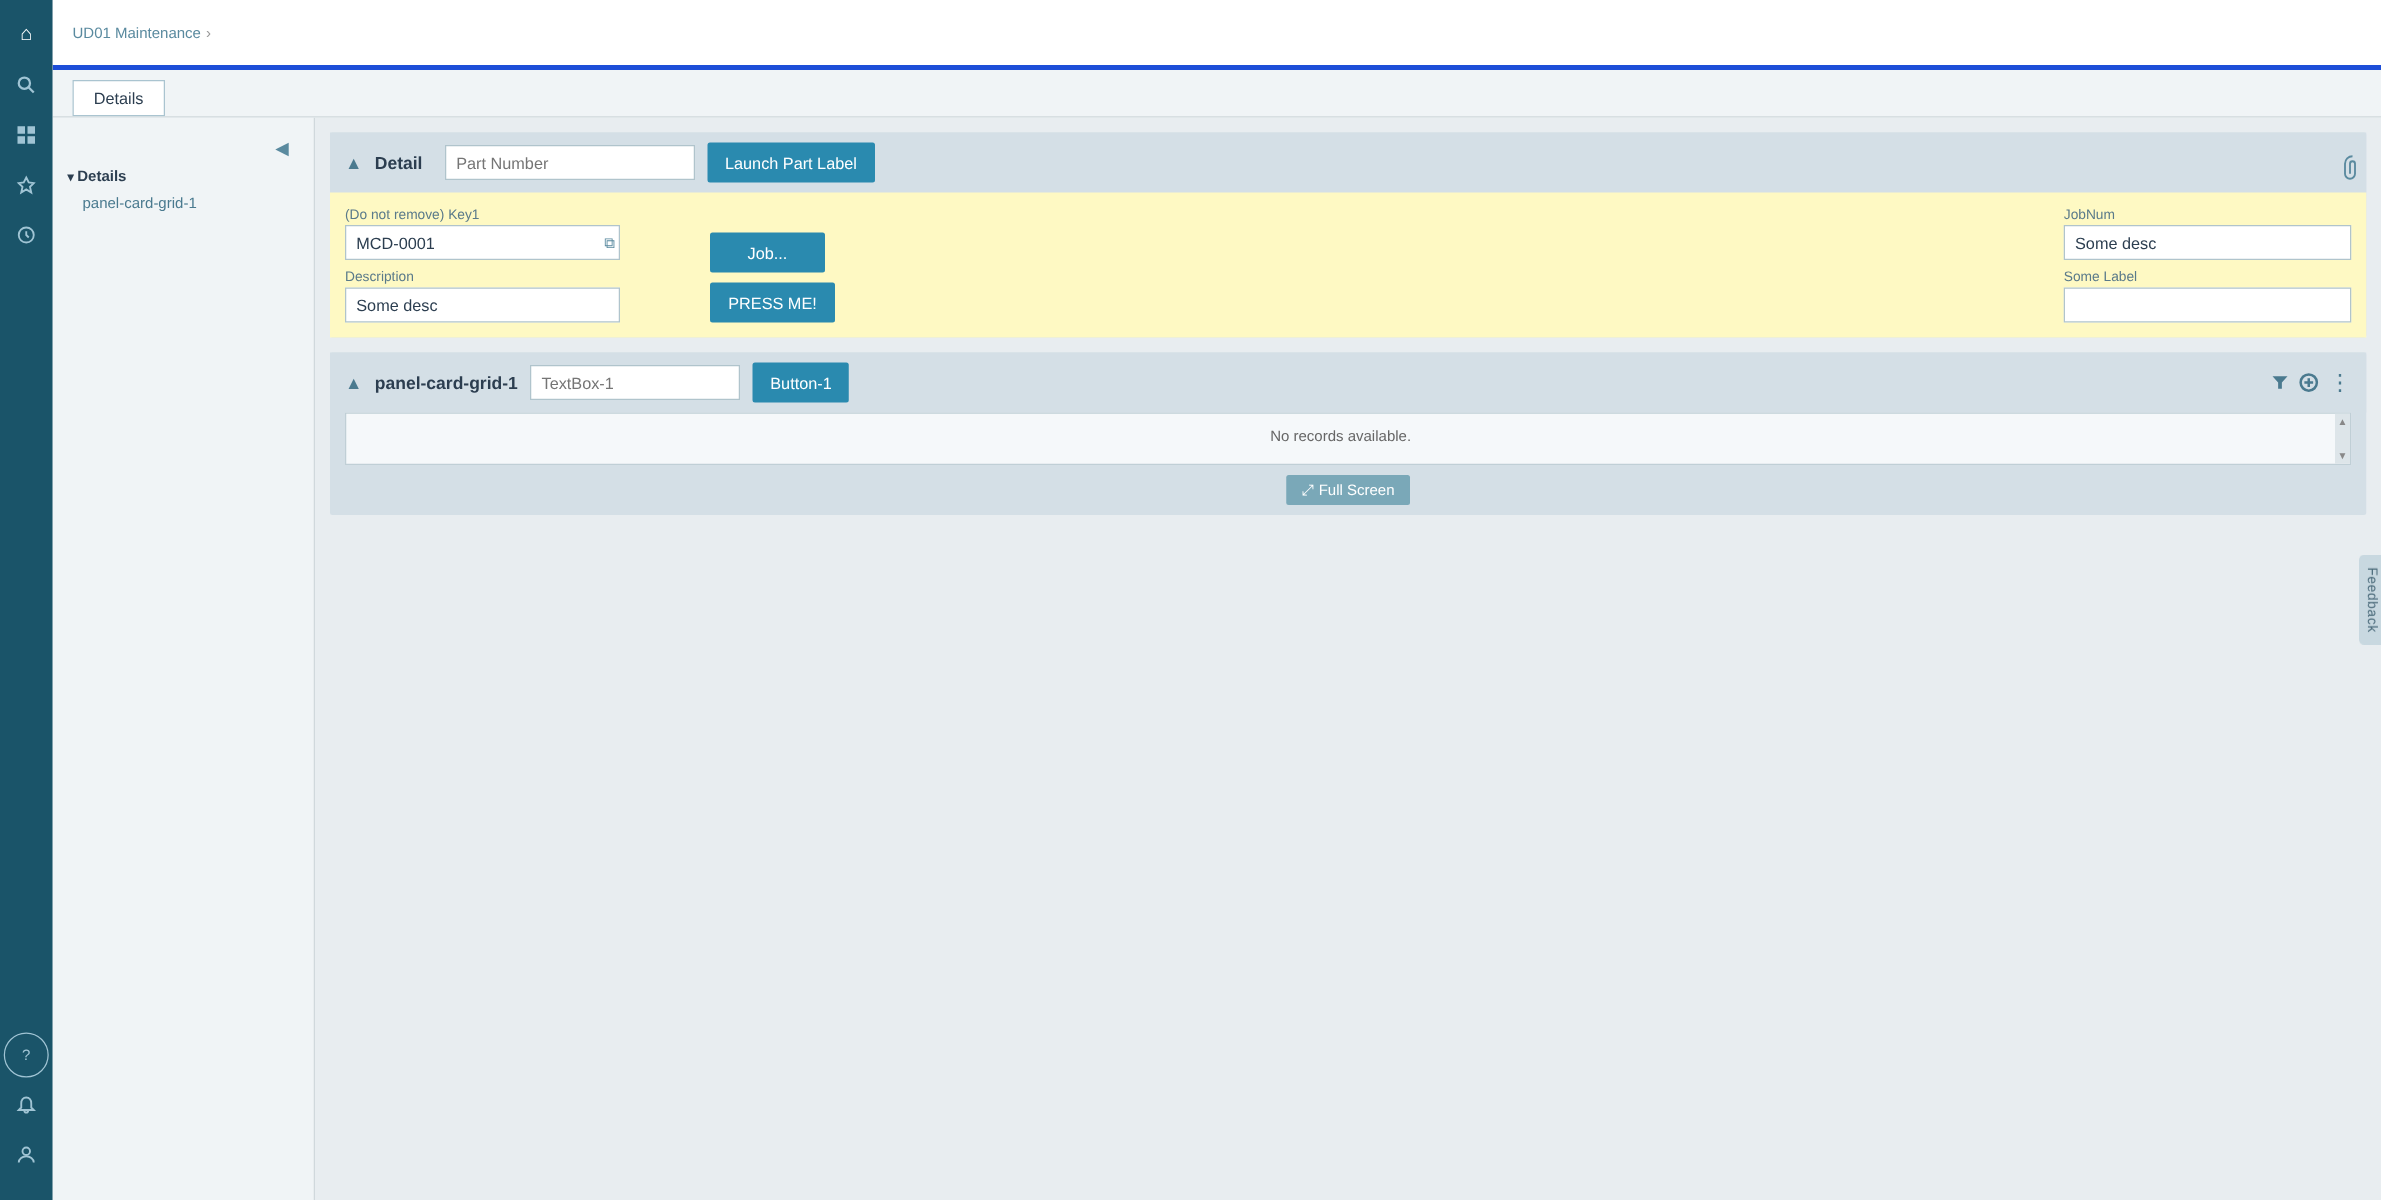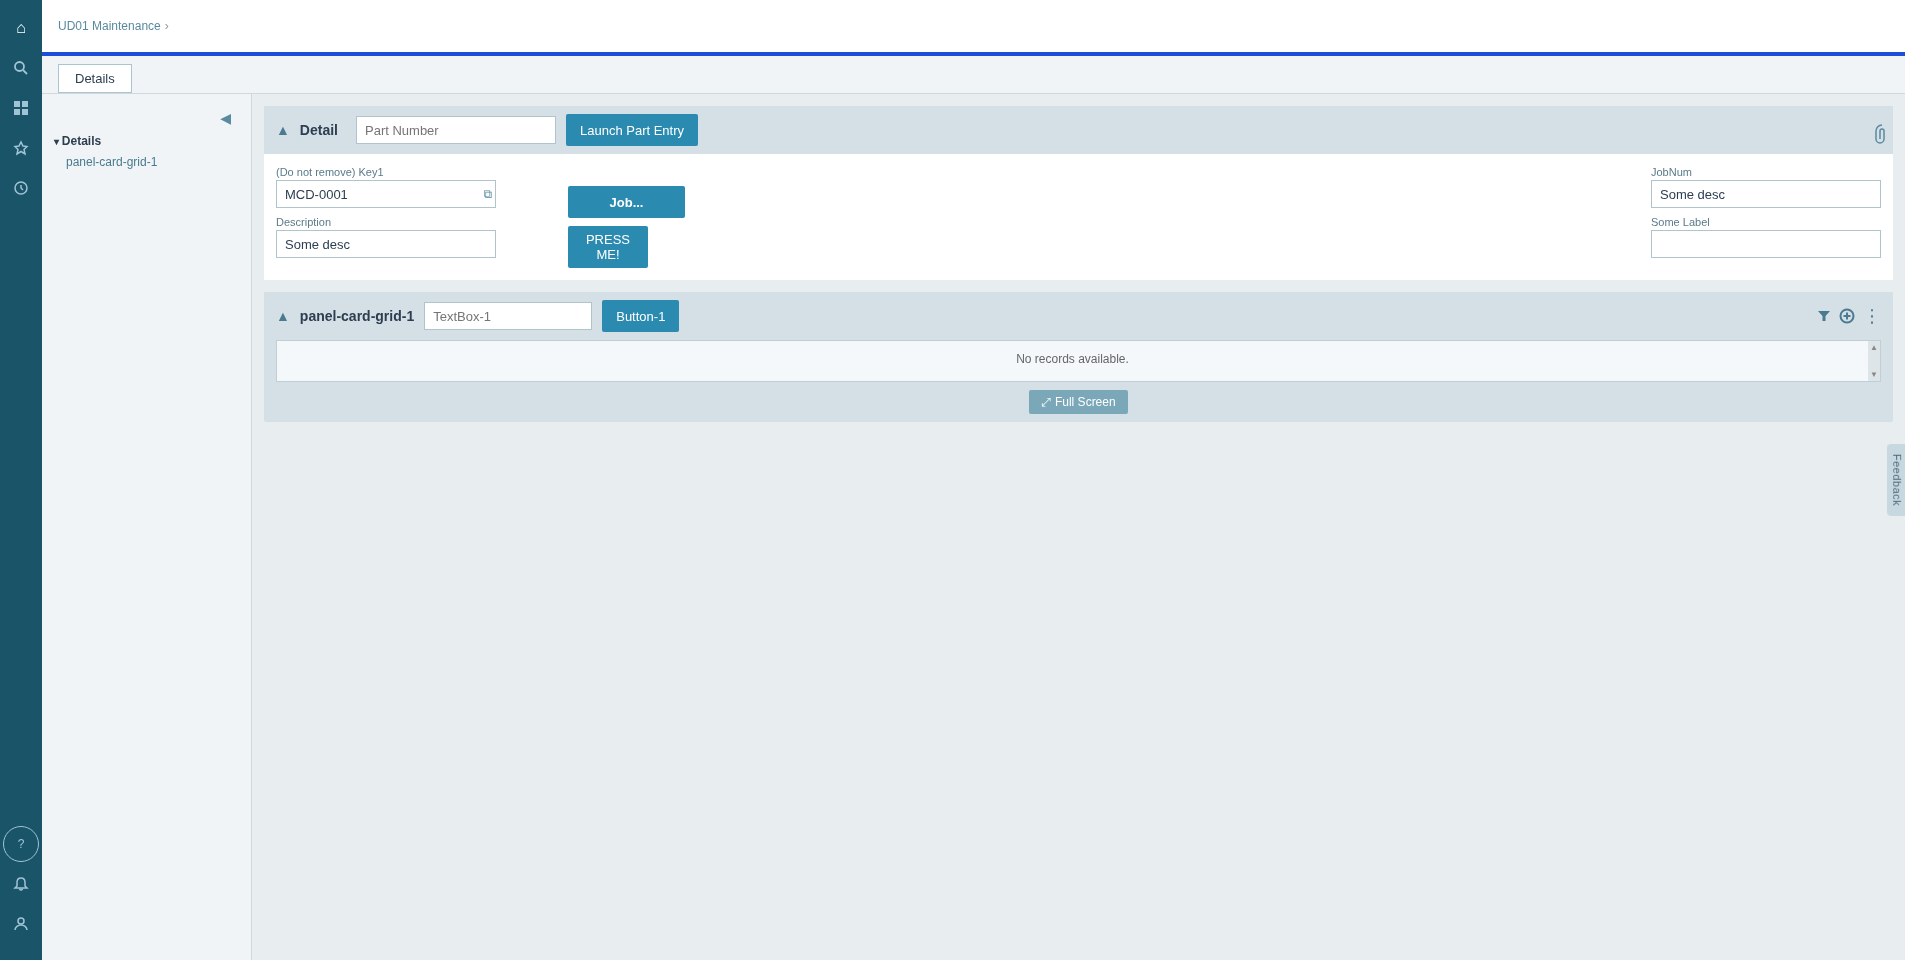--- a/index.html
+++ b/index.html
@@ -432,7 +432,7 @@
           <div class="field-with-icon" style="margin-left:8px;">
             <input class="form-input" style="width: 200px;" type="text" placeholder="Part Number">
           </div>
-          <button class="btn-secondary">Launch Part Entry</button>
+          <button class="btn-secondary">Launch Part Label</button>
         </div>
 
         <div class="card-body">

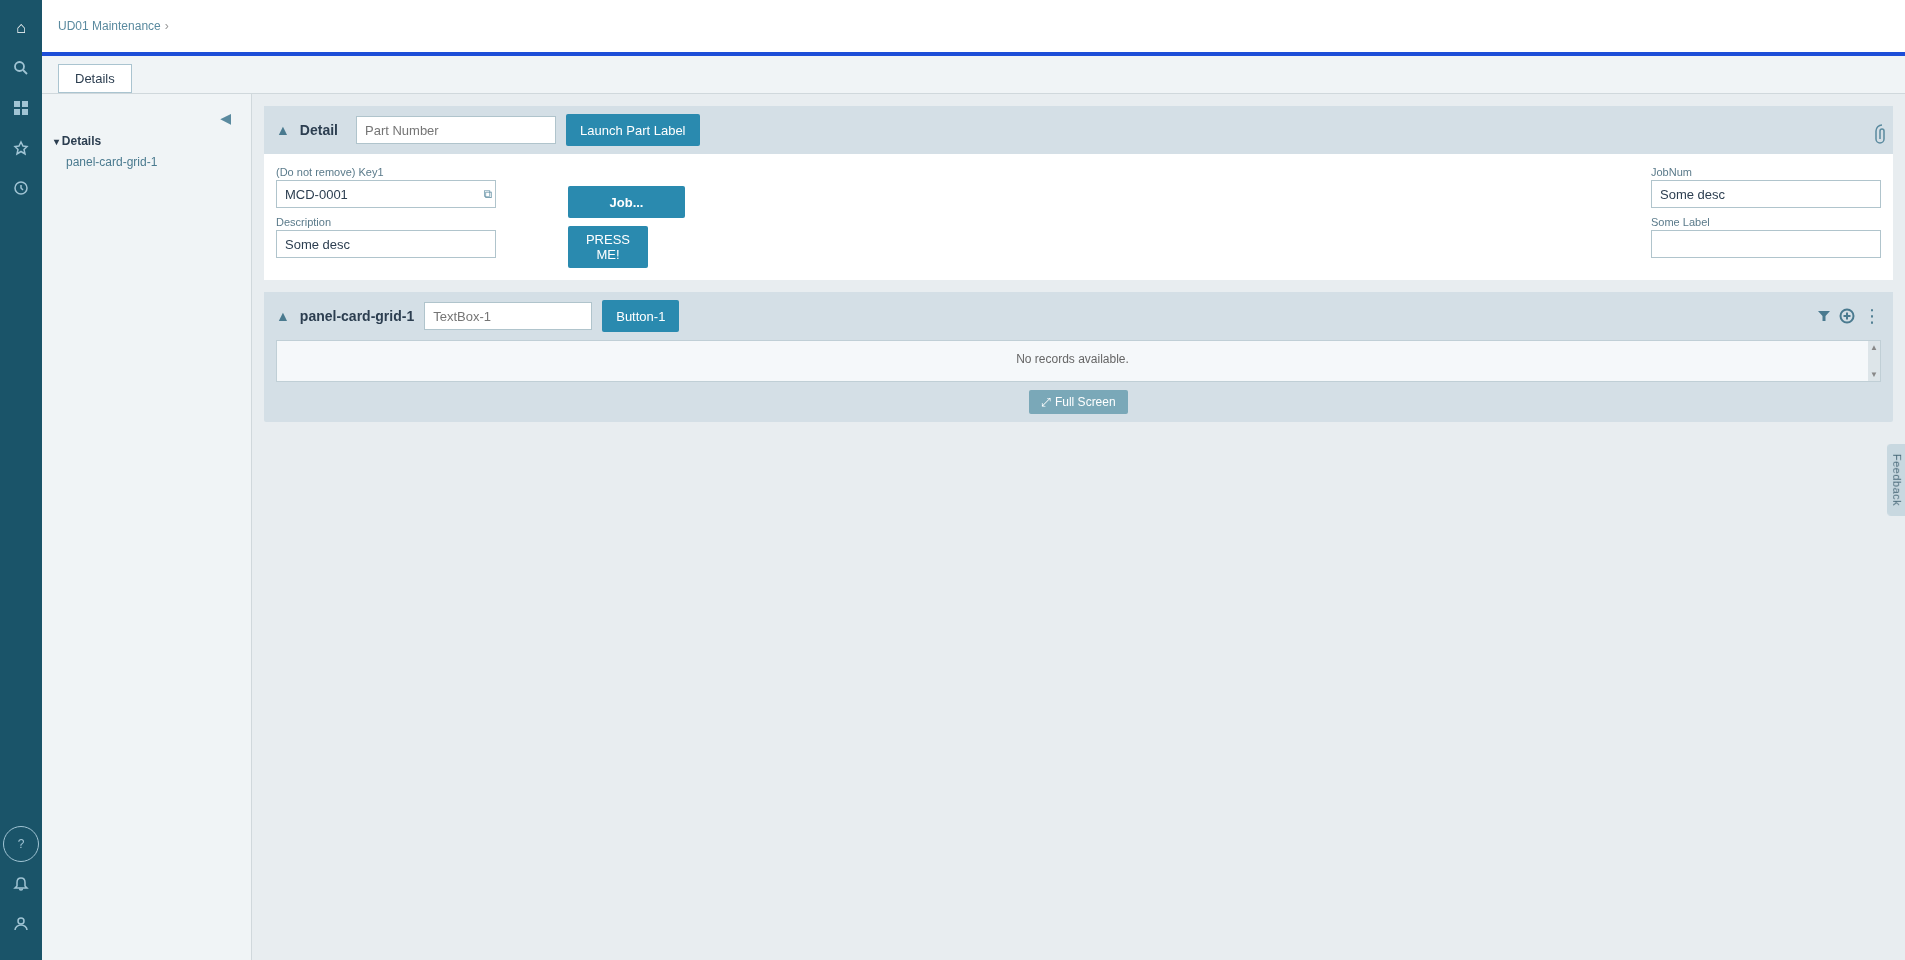--- a/index.html
+++ b/index.html
@@ -200,7 +200,7 @@
     }
     .card-body {
       padding: 12px;
-      background: #ffffff;
+      background: #fef9c3;
     }
 
     

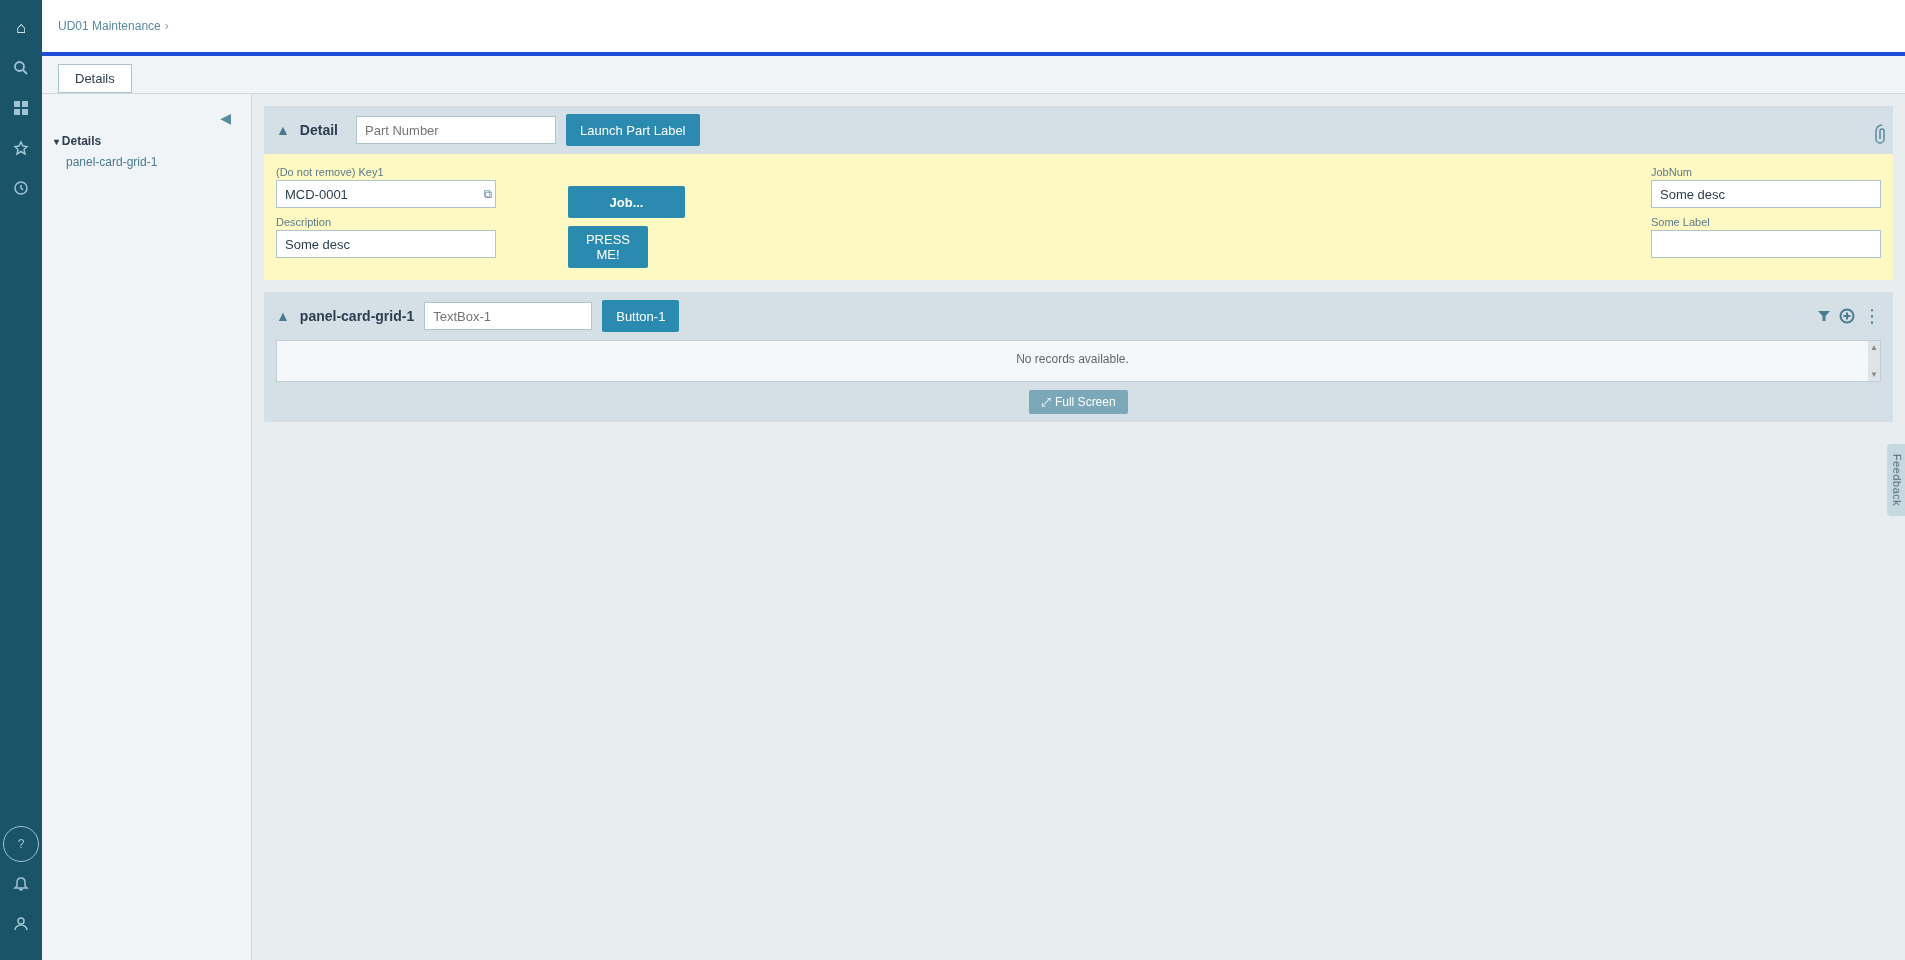--- a/index.html
+++ b/index.html
@@ -453,7 +453,7 @@
             </div>
 
             <div style="display:flex;flex-direction:column;gap:8px;margin-left:60px;margin-top:20px;">
-              <button class="btn-secondary" style="width:117px;font-weight:bold;">Job...</button>
+              <button class="btn-secondary" style="width:92px;">Job...</button>
               <button class="btn-secondary" style="width:80px;">PRESS ME!</button>
             </div>
 

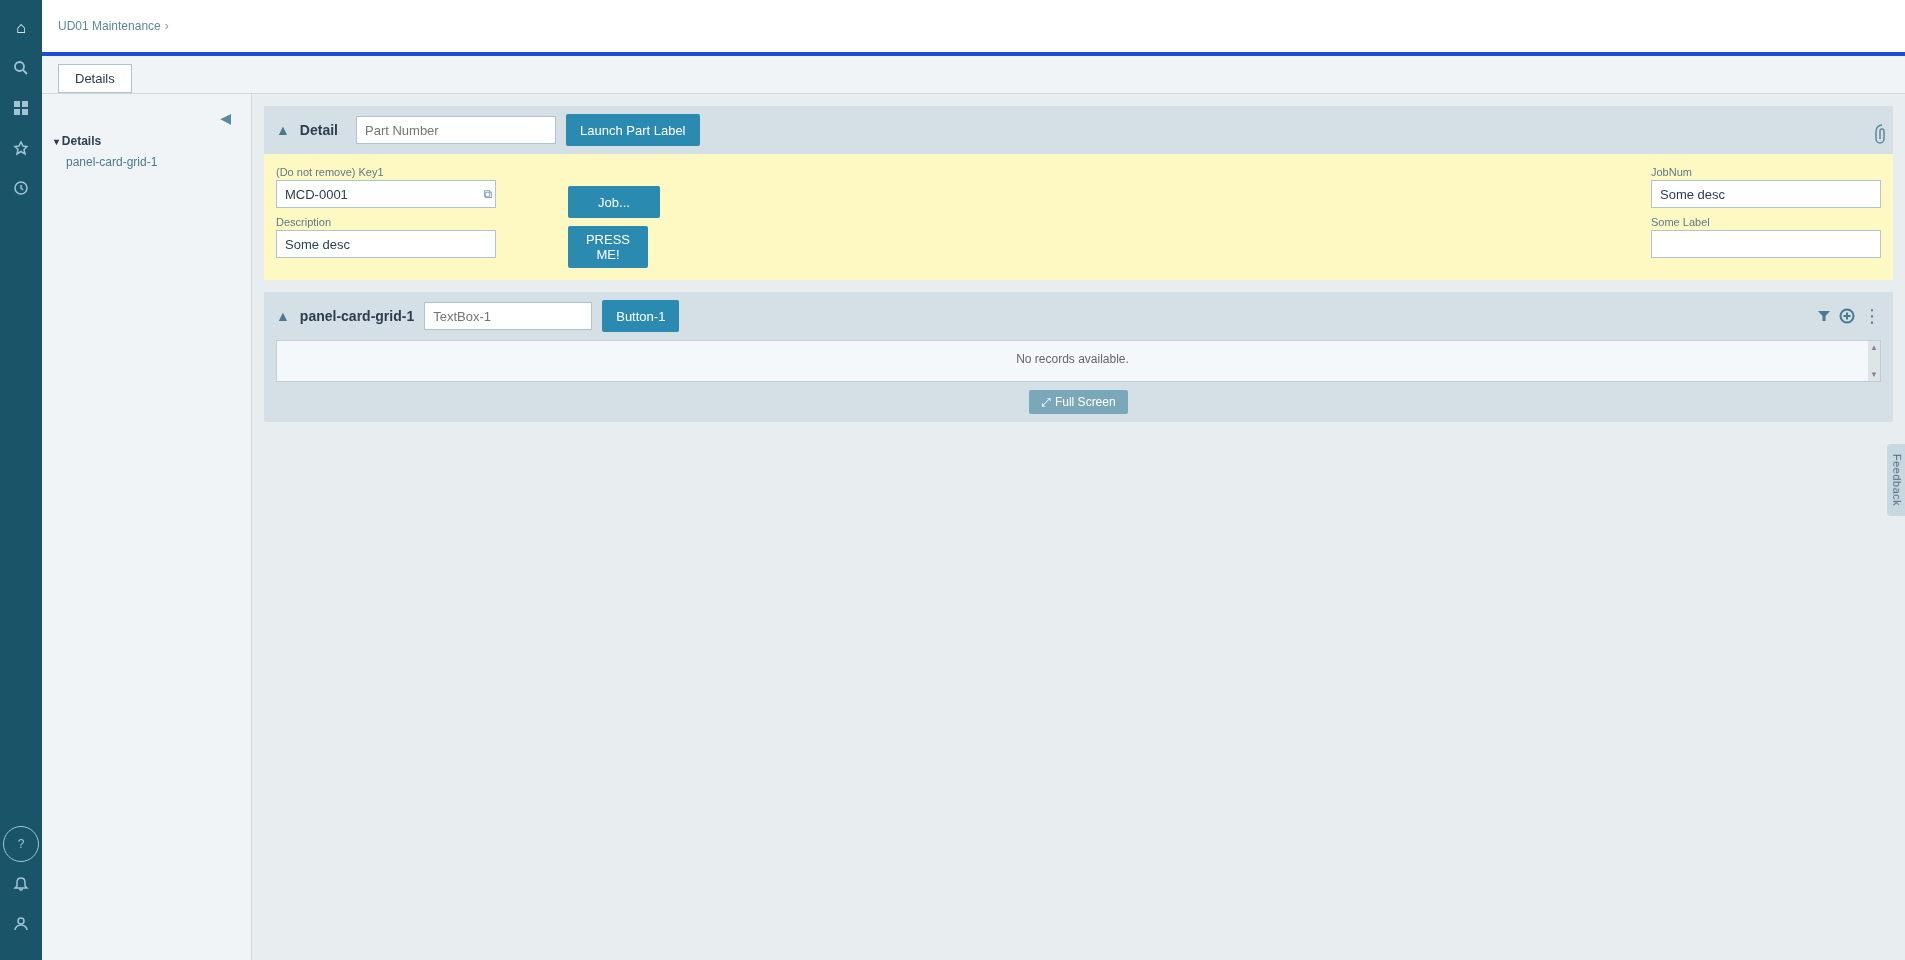--- a/index.html
+++ b/index.html
@@ -454,7 +454,7 @@
 
             <div style="display:flex;flex-direction:column;gap:8px;margin-left:60px;margin-top:20px;">
               <button class="btn-secondary" style="width:92px;">Job...</button>
-              <button class="btn-secondary" style="width:80px;">PRESS ME!</button>
+              <button class="btn-secondary" style="width:100px;">PRESS ME!</button>
             </div>
 
             <div style="display:flex;flex-direction:column;gap:8px;margin-left:auto;min-width:220px;">

